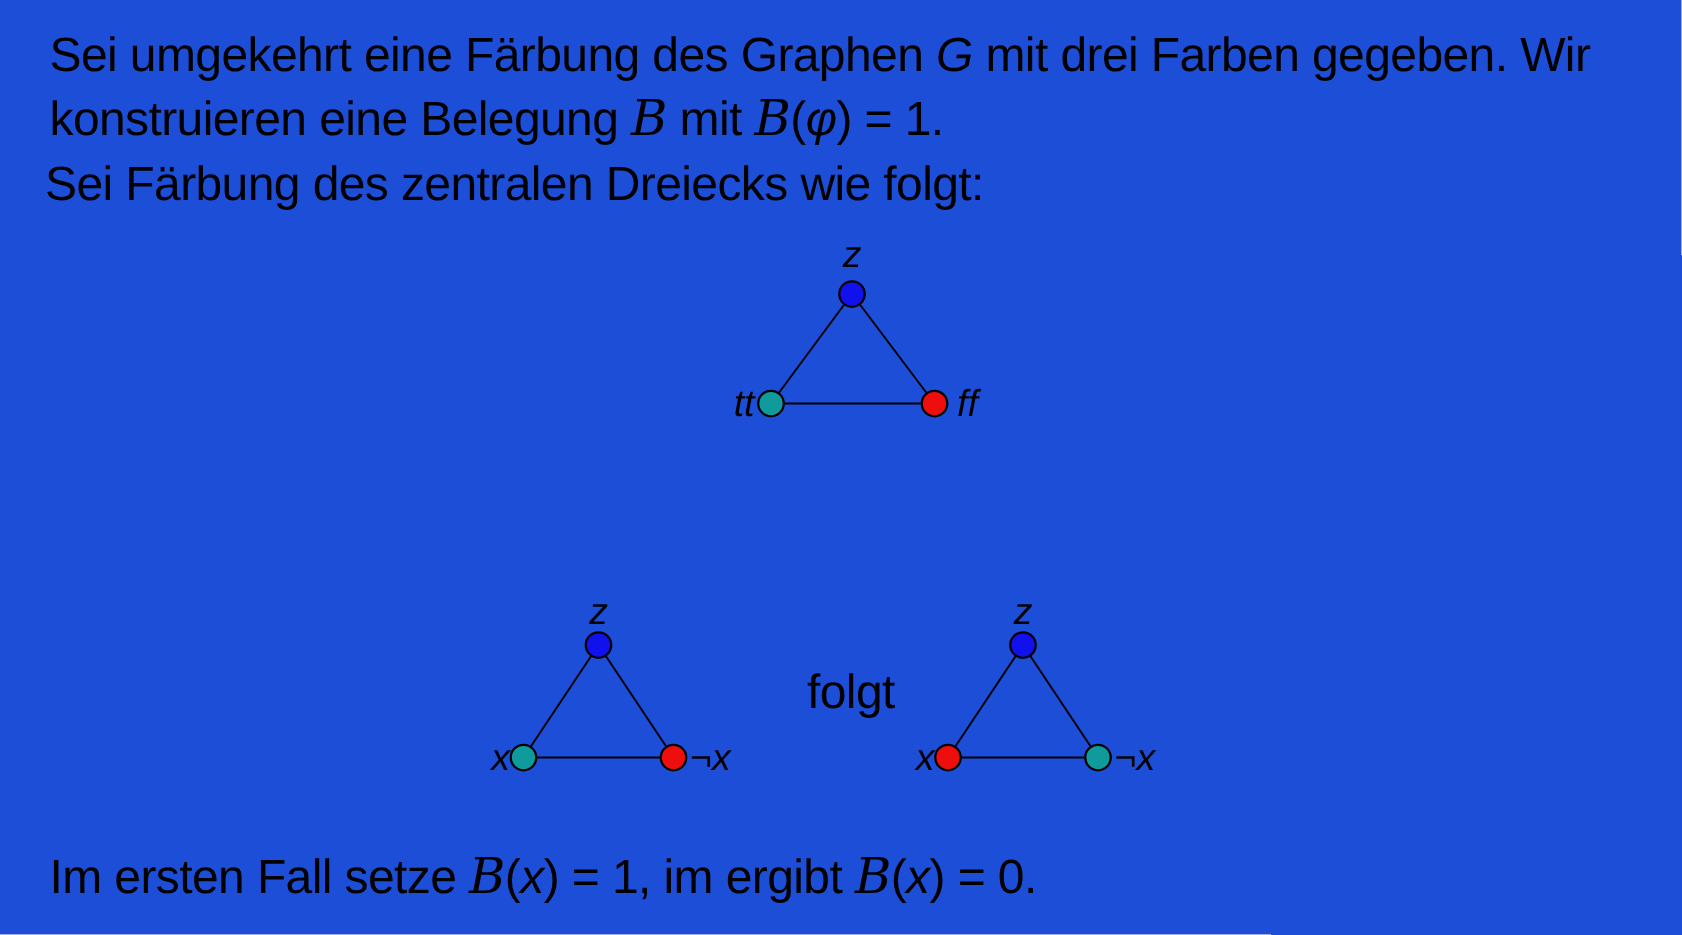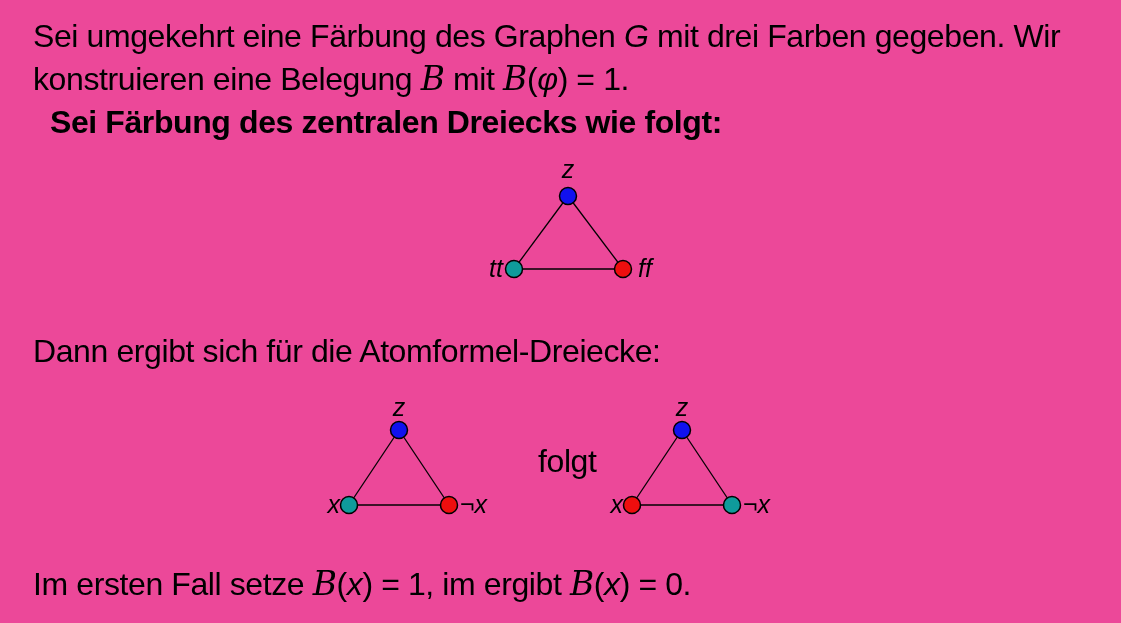--- a/index.html
+++ b/index.html
@@ -7,7 +7,7 @@
     position: relative;
     width: 1121px;
     height: 623px;
-    background: #ec4899;
+    background: #1d4ed8;
     overflow: hidden;
     font-family: "Liberation Sans", "DejaVu Sans", sans-serif;
     color: #000000;

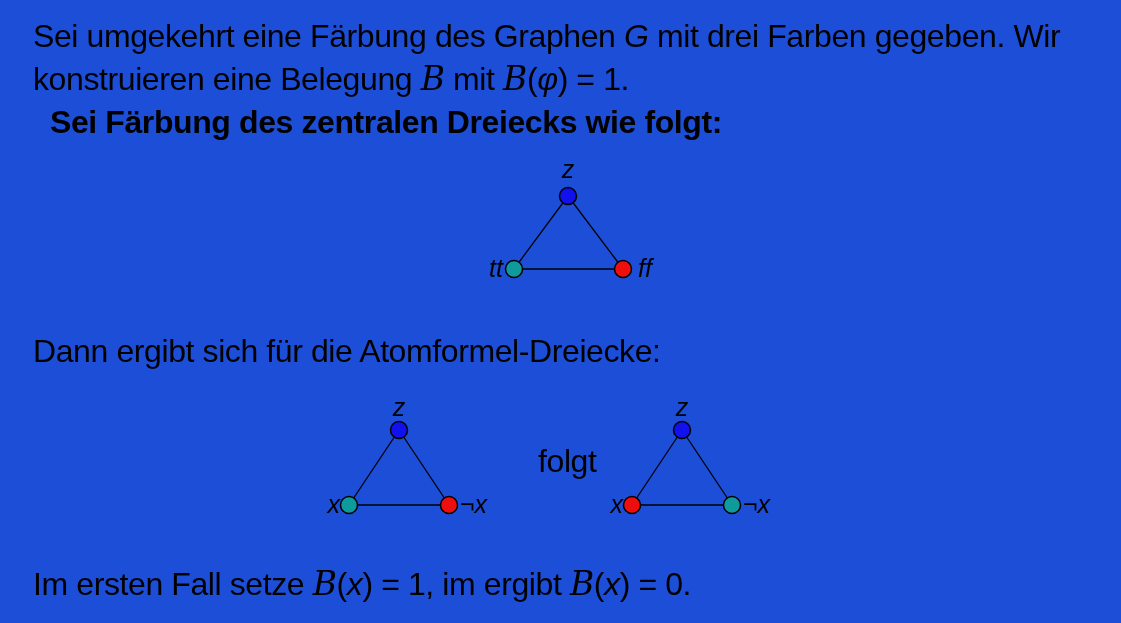--- a/index.html
+++ b/index.html
@@ -53,7 +53,7 @@
     <span>konstruieren eine Belegung </span><span class="cal">B</span><span> mit </span><span class="cal">B</span><span>(</span><span class="m">φ</span><span>) = 1.</span>
   </div>
 
-  <div class="line" style="left:50px; top:104px;font-weight:bold;">
+  <div class="line" style="left:30px; top:104px;">
     <span>Sei Färbung des zentralen Dreiecks wie folgt:</span>
   </div>
 

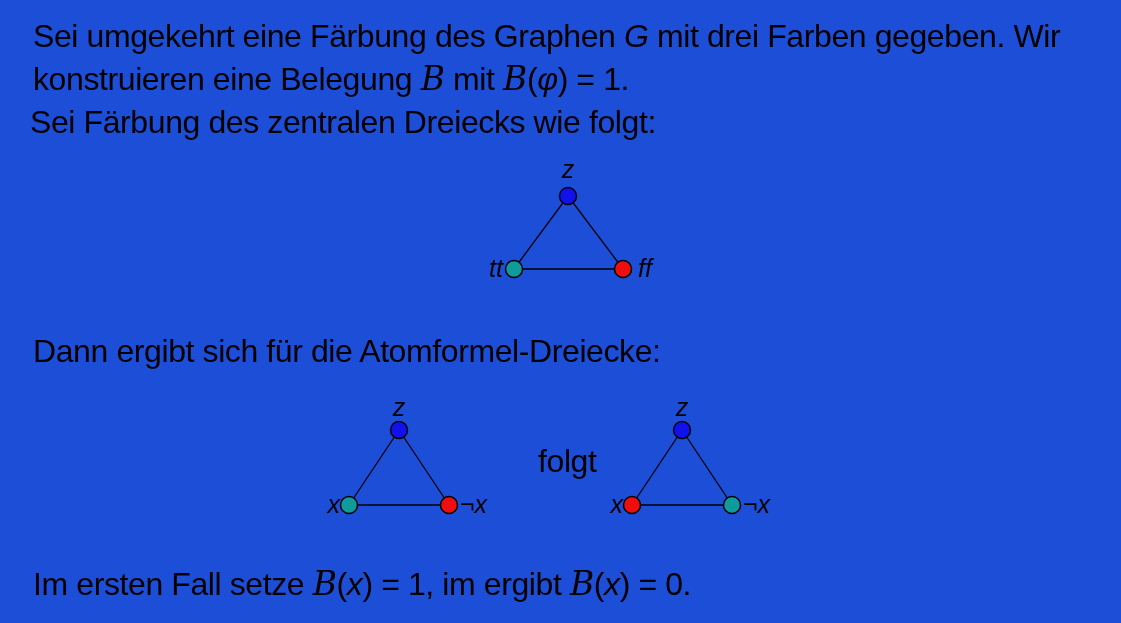--- a/index.html
+++ b/index.html
@@ -69,9 +69,6 @@
     <text class="nlab" x="218" y="127">ff</text>
   </svg>
 
-  <div class="line" style="left:33px; top:333px;">
-    <span>Dann ergibt sich für die Atomformel-Dreiecke:</span>
-  </div>
 
   <svg class="tri" style="left:300px; top:385px;" width="220" height="150">
     <line class="edge" x1="99" y1="45" x2="49" y2="120"></line>

